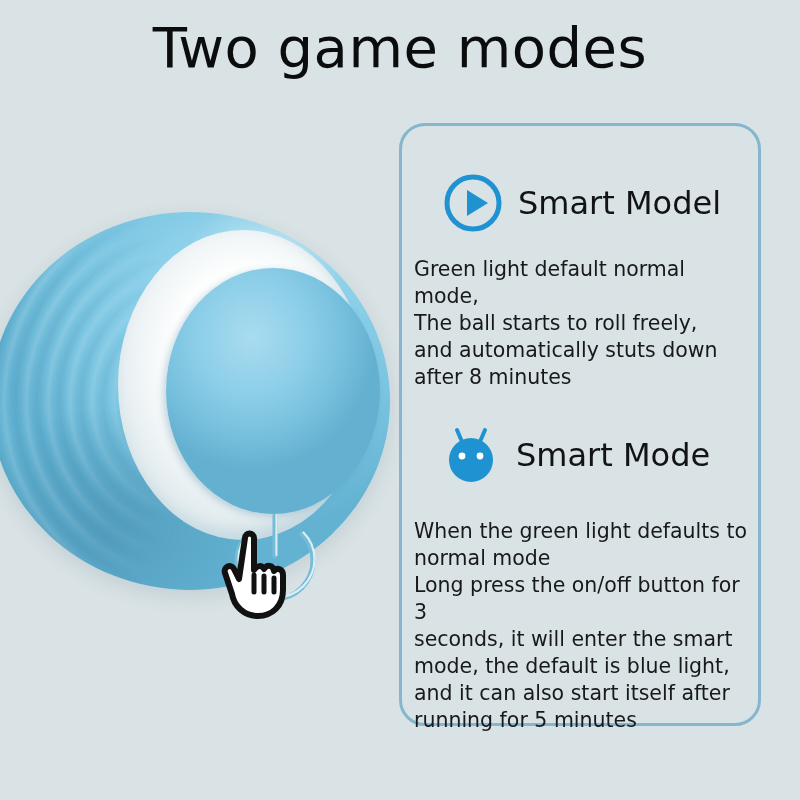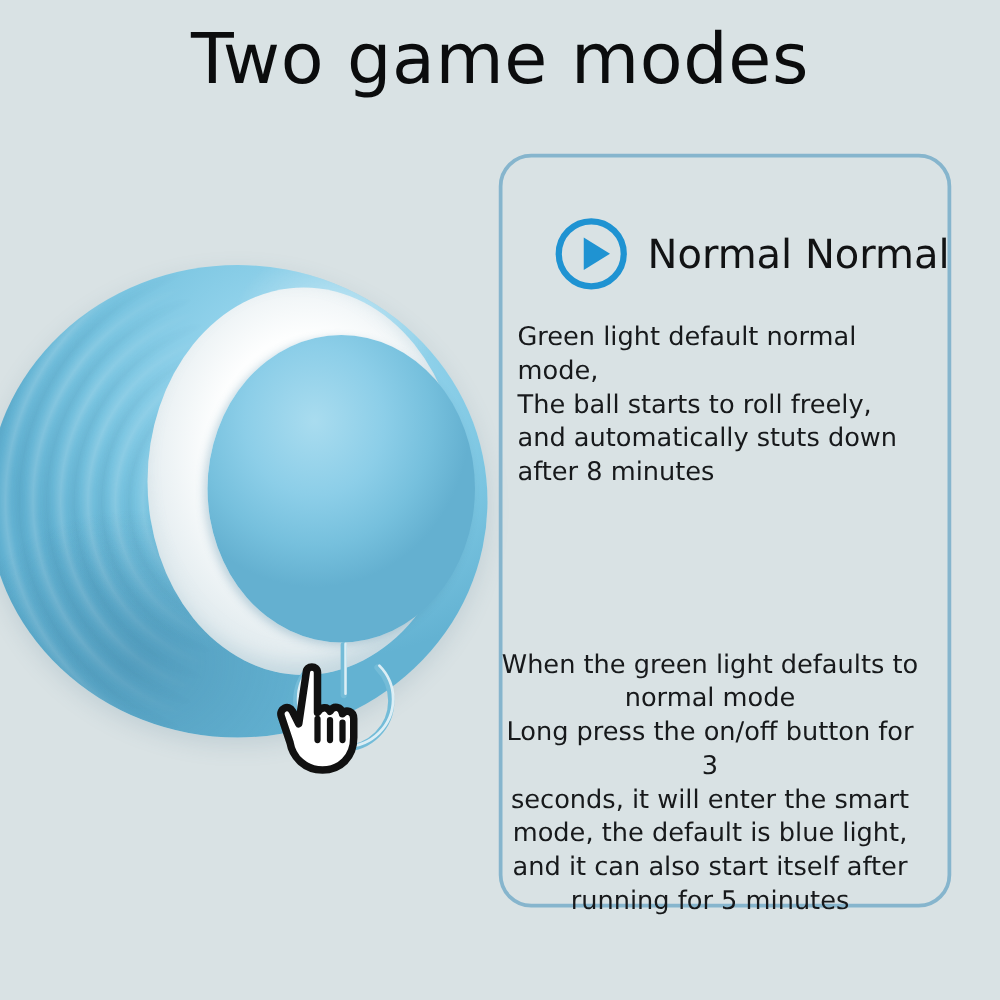--- a/index.html
+++ b/index.html
@@ -214,7 +214,7 @@
         <path d="M25 18 L46 31 L25 44 Z" fill="#1f93d2"></path>
       </svg>
     </span>
-    <span class="mode-title">Normal Normal</span>
+    <span class="mode-title">Smart Model</span>
   </div>
   <div class="mode-body normal">Green light default normal mode,
 The ball starts to roll freely,

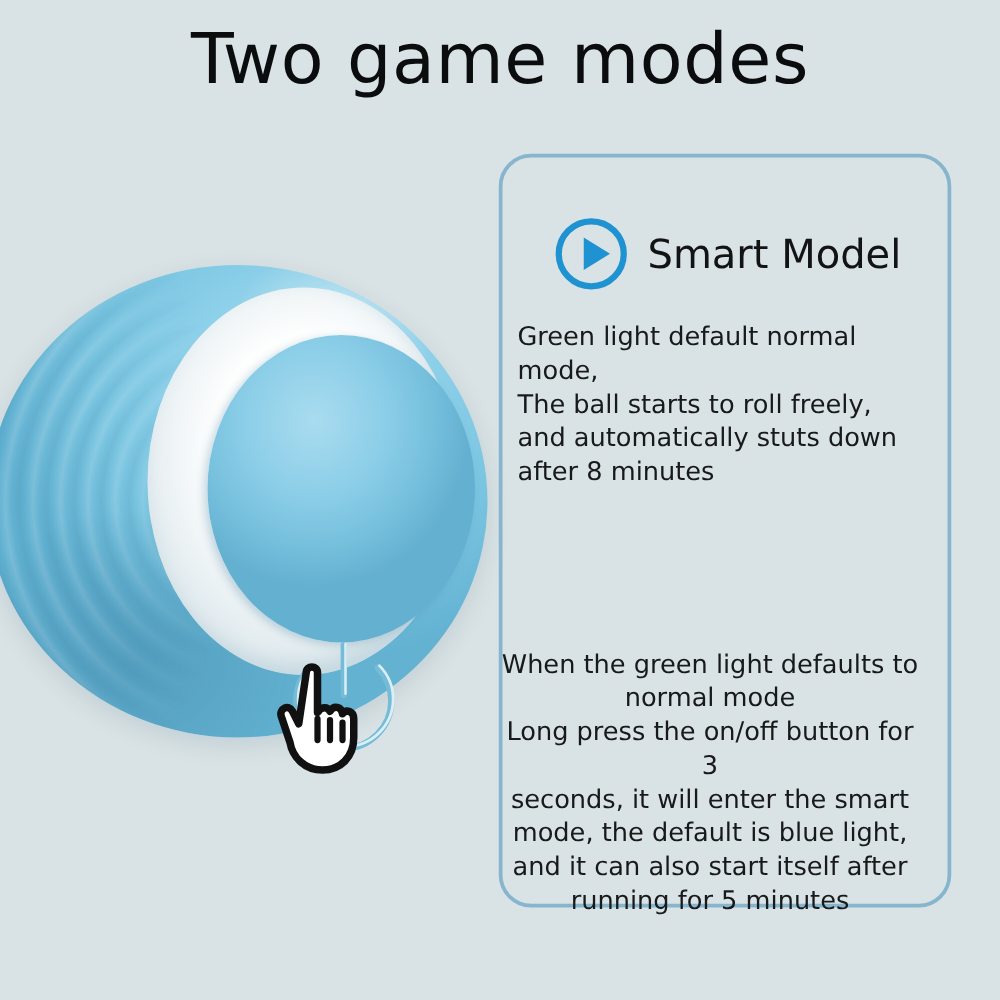--- a/index.html
+++ b/index.html
@@ -221,6 +221,18 @@
 and automatically stuts down
  after 8 minutes</div>
 
+  <div class="mode-head smart">
+    <span class="mode-icon">
+      <svg viewBox="0 0 62 62" aria-hidden="true">
+        <line x1="17" y1="6" x2="23" y2="20" stroke="#1f93d2" stroke-width="4" stroke-linecap="round"></line>
+        <line x1="45" y1="6" x2="39" y2="20" stroke="#1f93d2" stroke-width="4" stroke-linecap="round"></line>
+        <circle cx="31" cy="36" r="22" fill="#1f93d2"></circle>
+        <circle cx="22" cy="32" r="3.4" fill="#ffffff"></circle>
+        <circle cx="40" cy="32" r="3.4" fill="#ffffff"></circle>
+      </svg>
+    </span>
+    <span class="mode-title">Smart Mode</span>
+  </div>
   <div class="mode-body smart">When the green light defaults to
 normal mode
 Long press the on/off button for 3

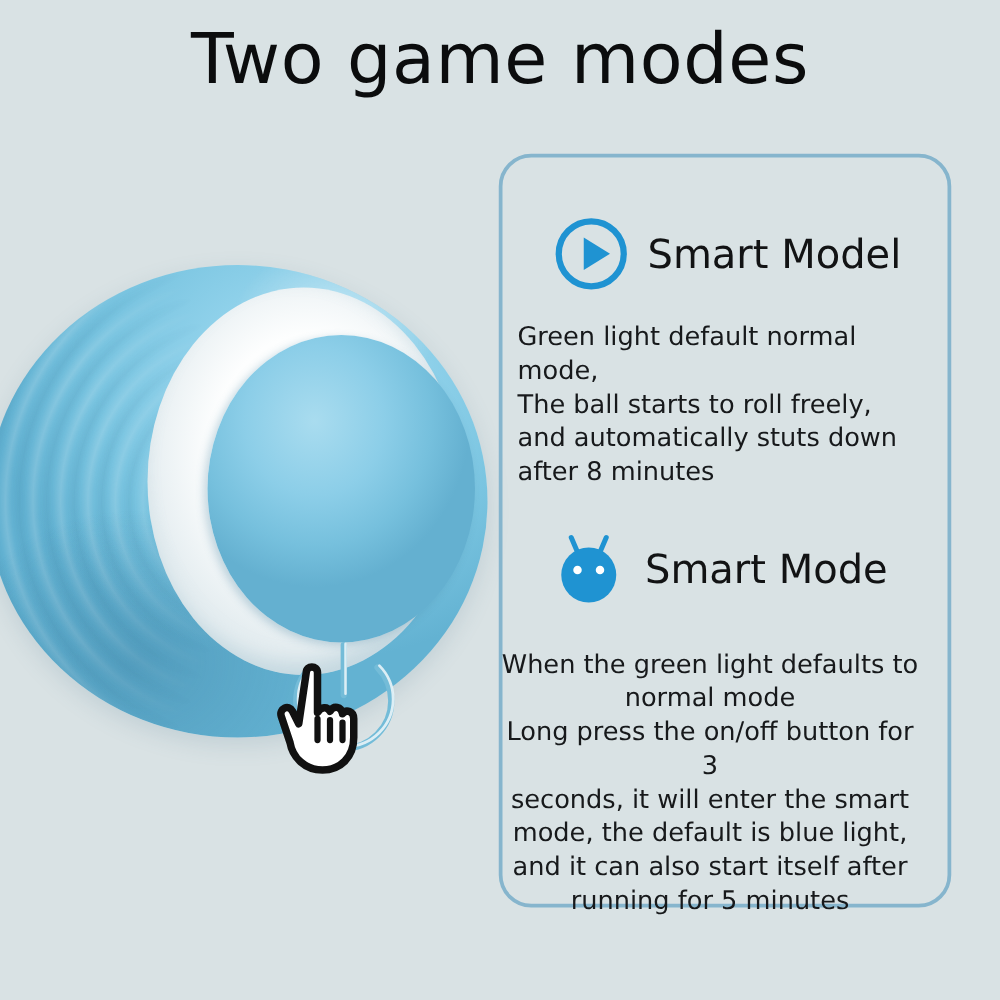--- a/index.html
+++ b/index.html
@@ -162,7 +162,7 @@
     white-space: pre-line;
   }
   .mode-body.normal { left: 414px; top: 256px; width: 340px; }
-  .mode-body.smart  { left: 396px; top: 518px; width: 344px; text-align: center; }
+  .mode-body.smart  { left: 414px; top: 518px; width: 344px; }
 </style>
 </head>
 <body>

